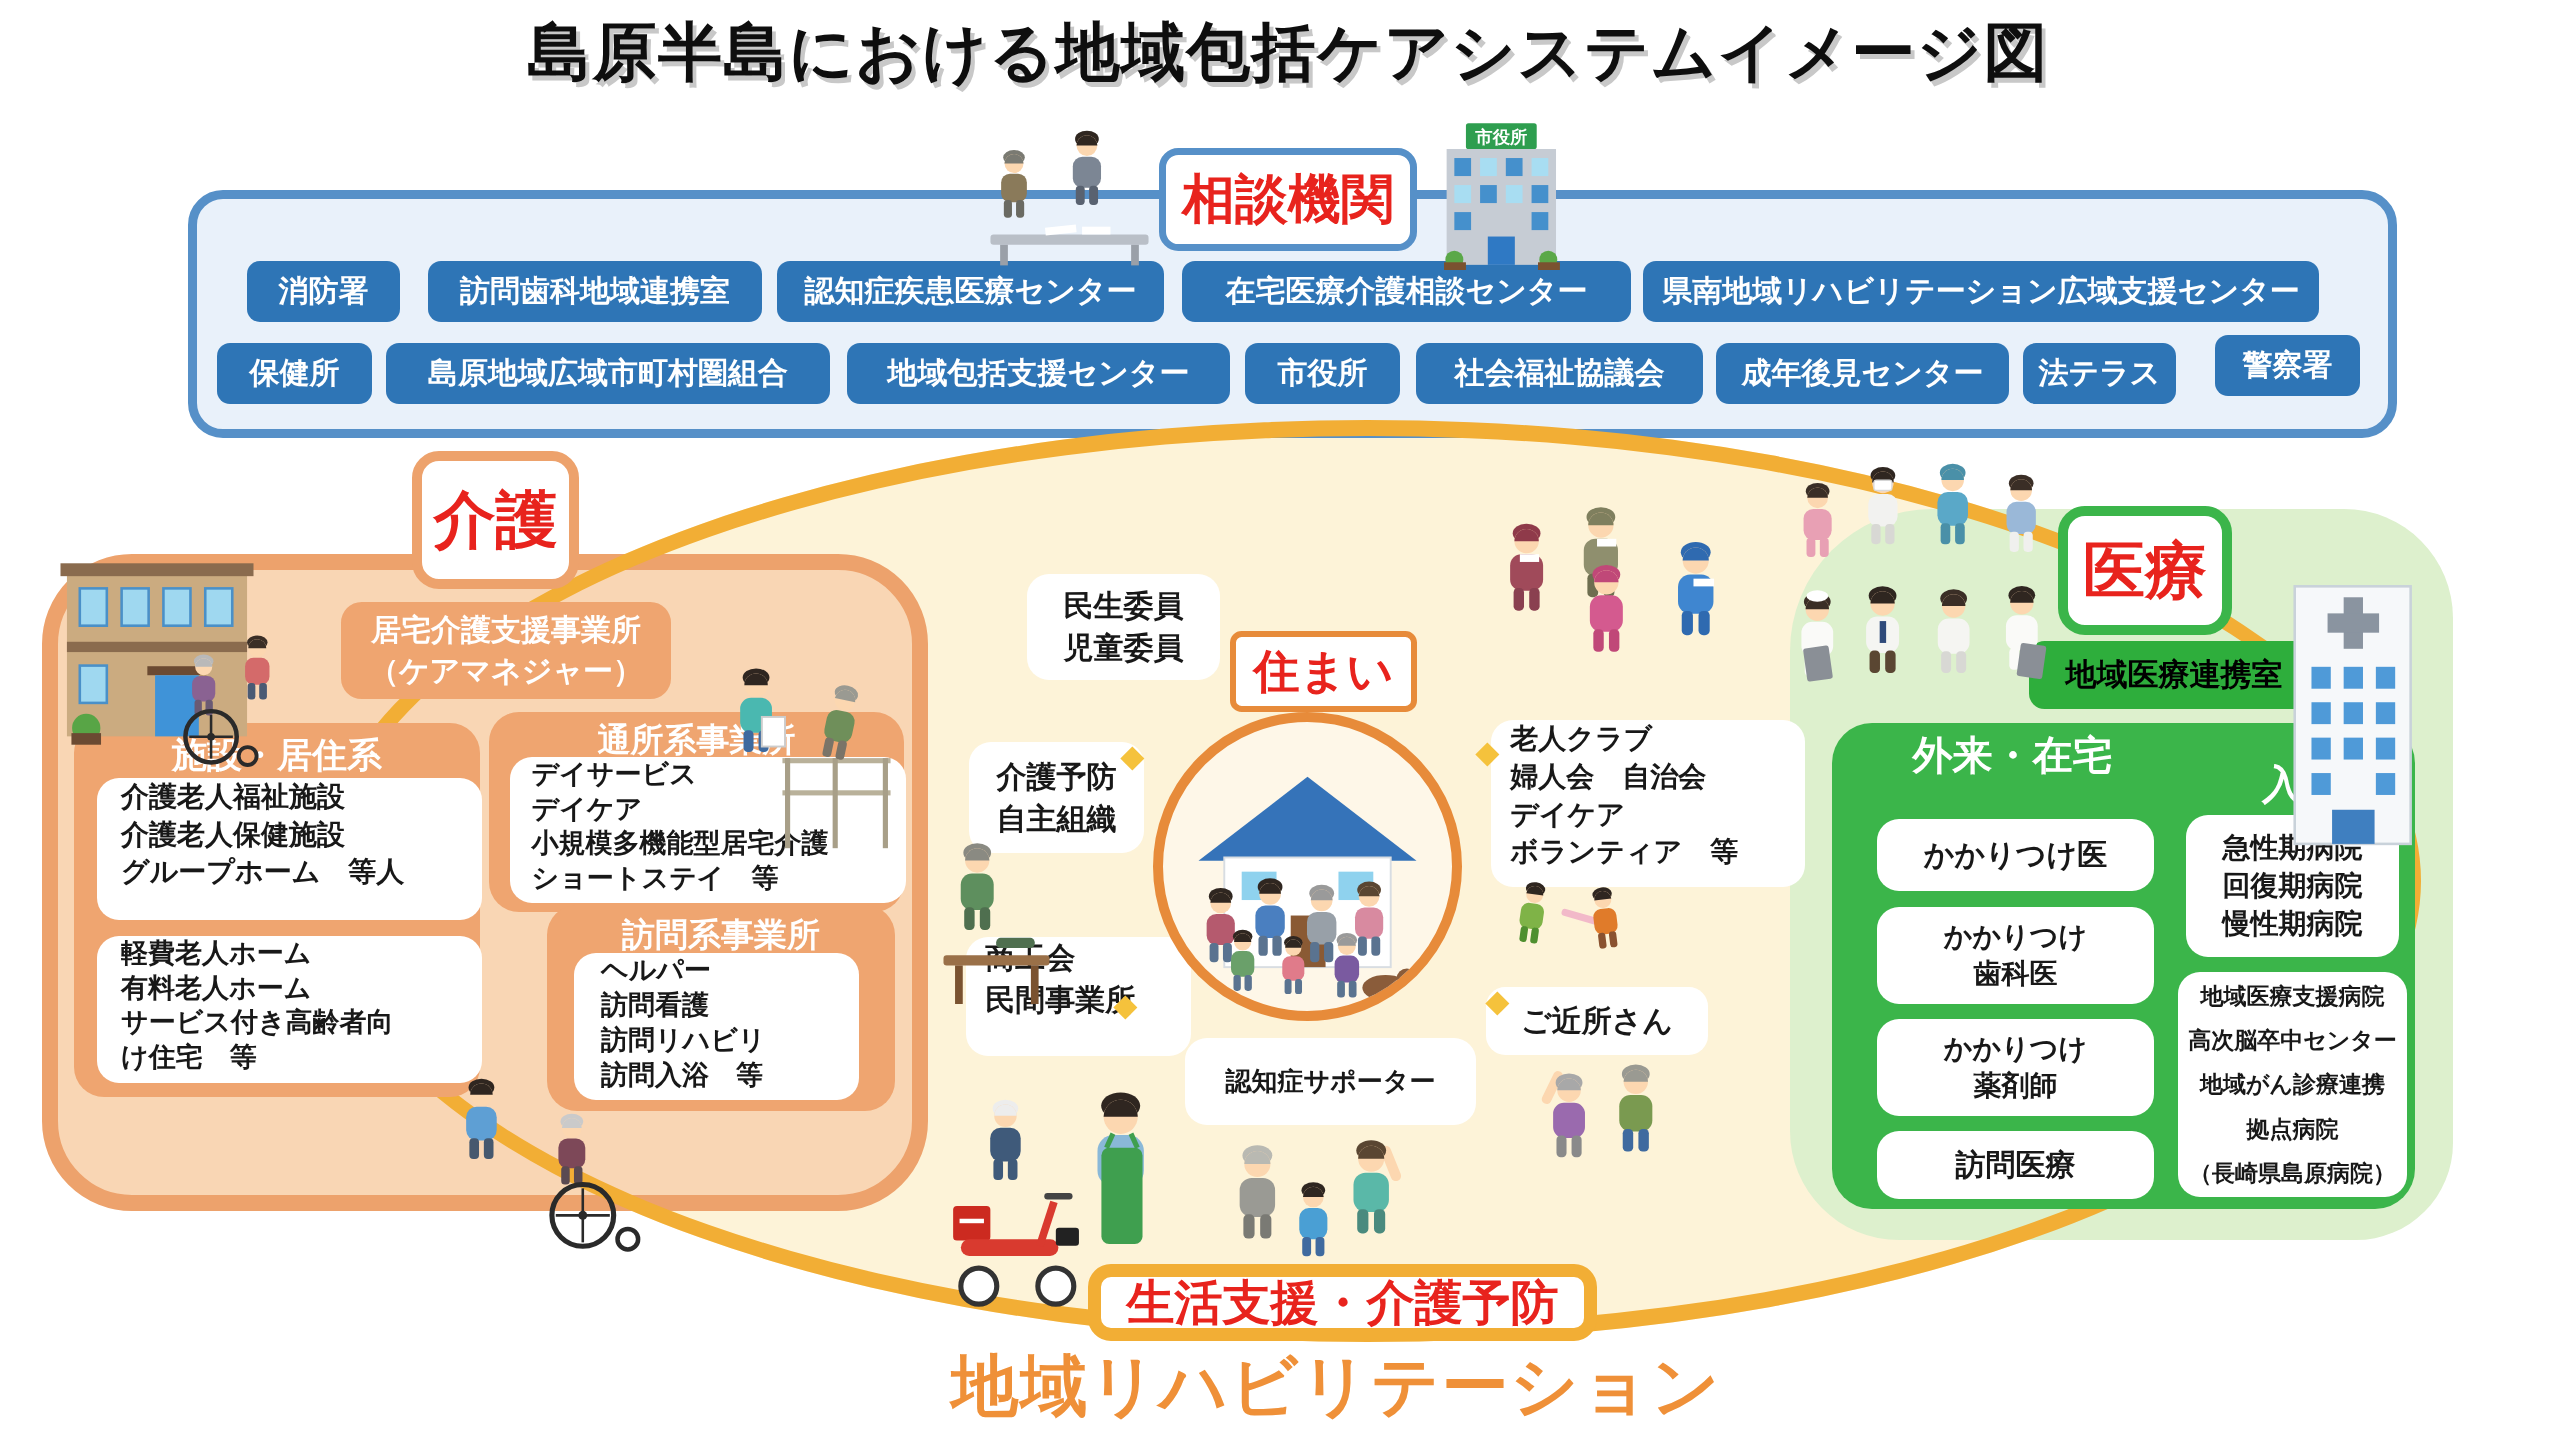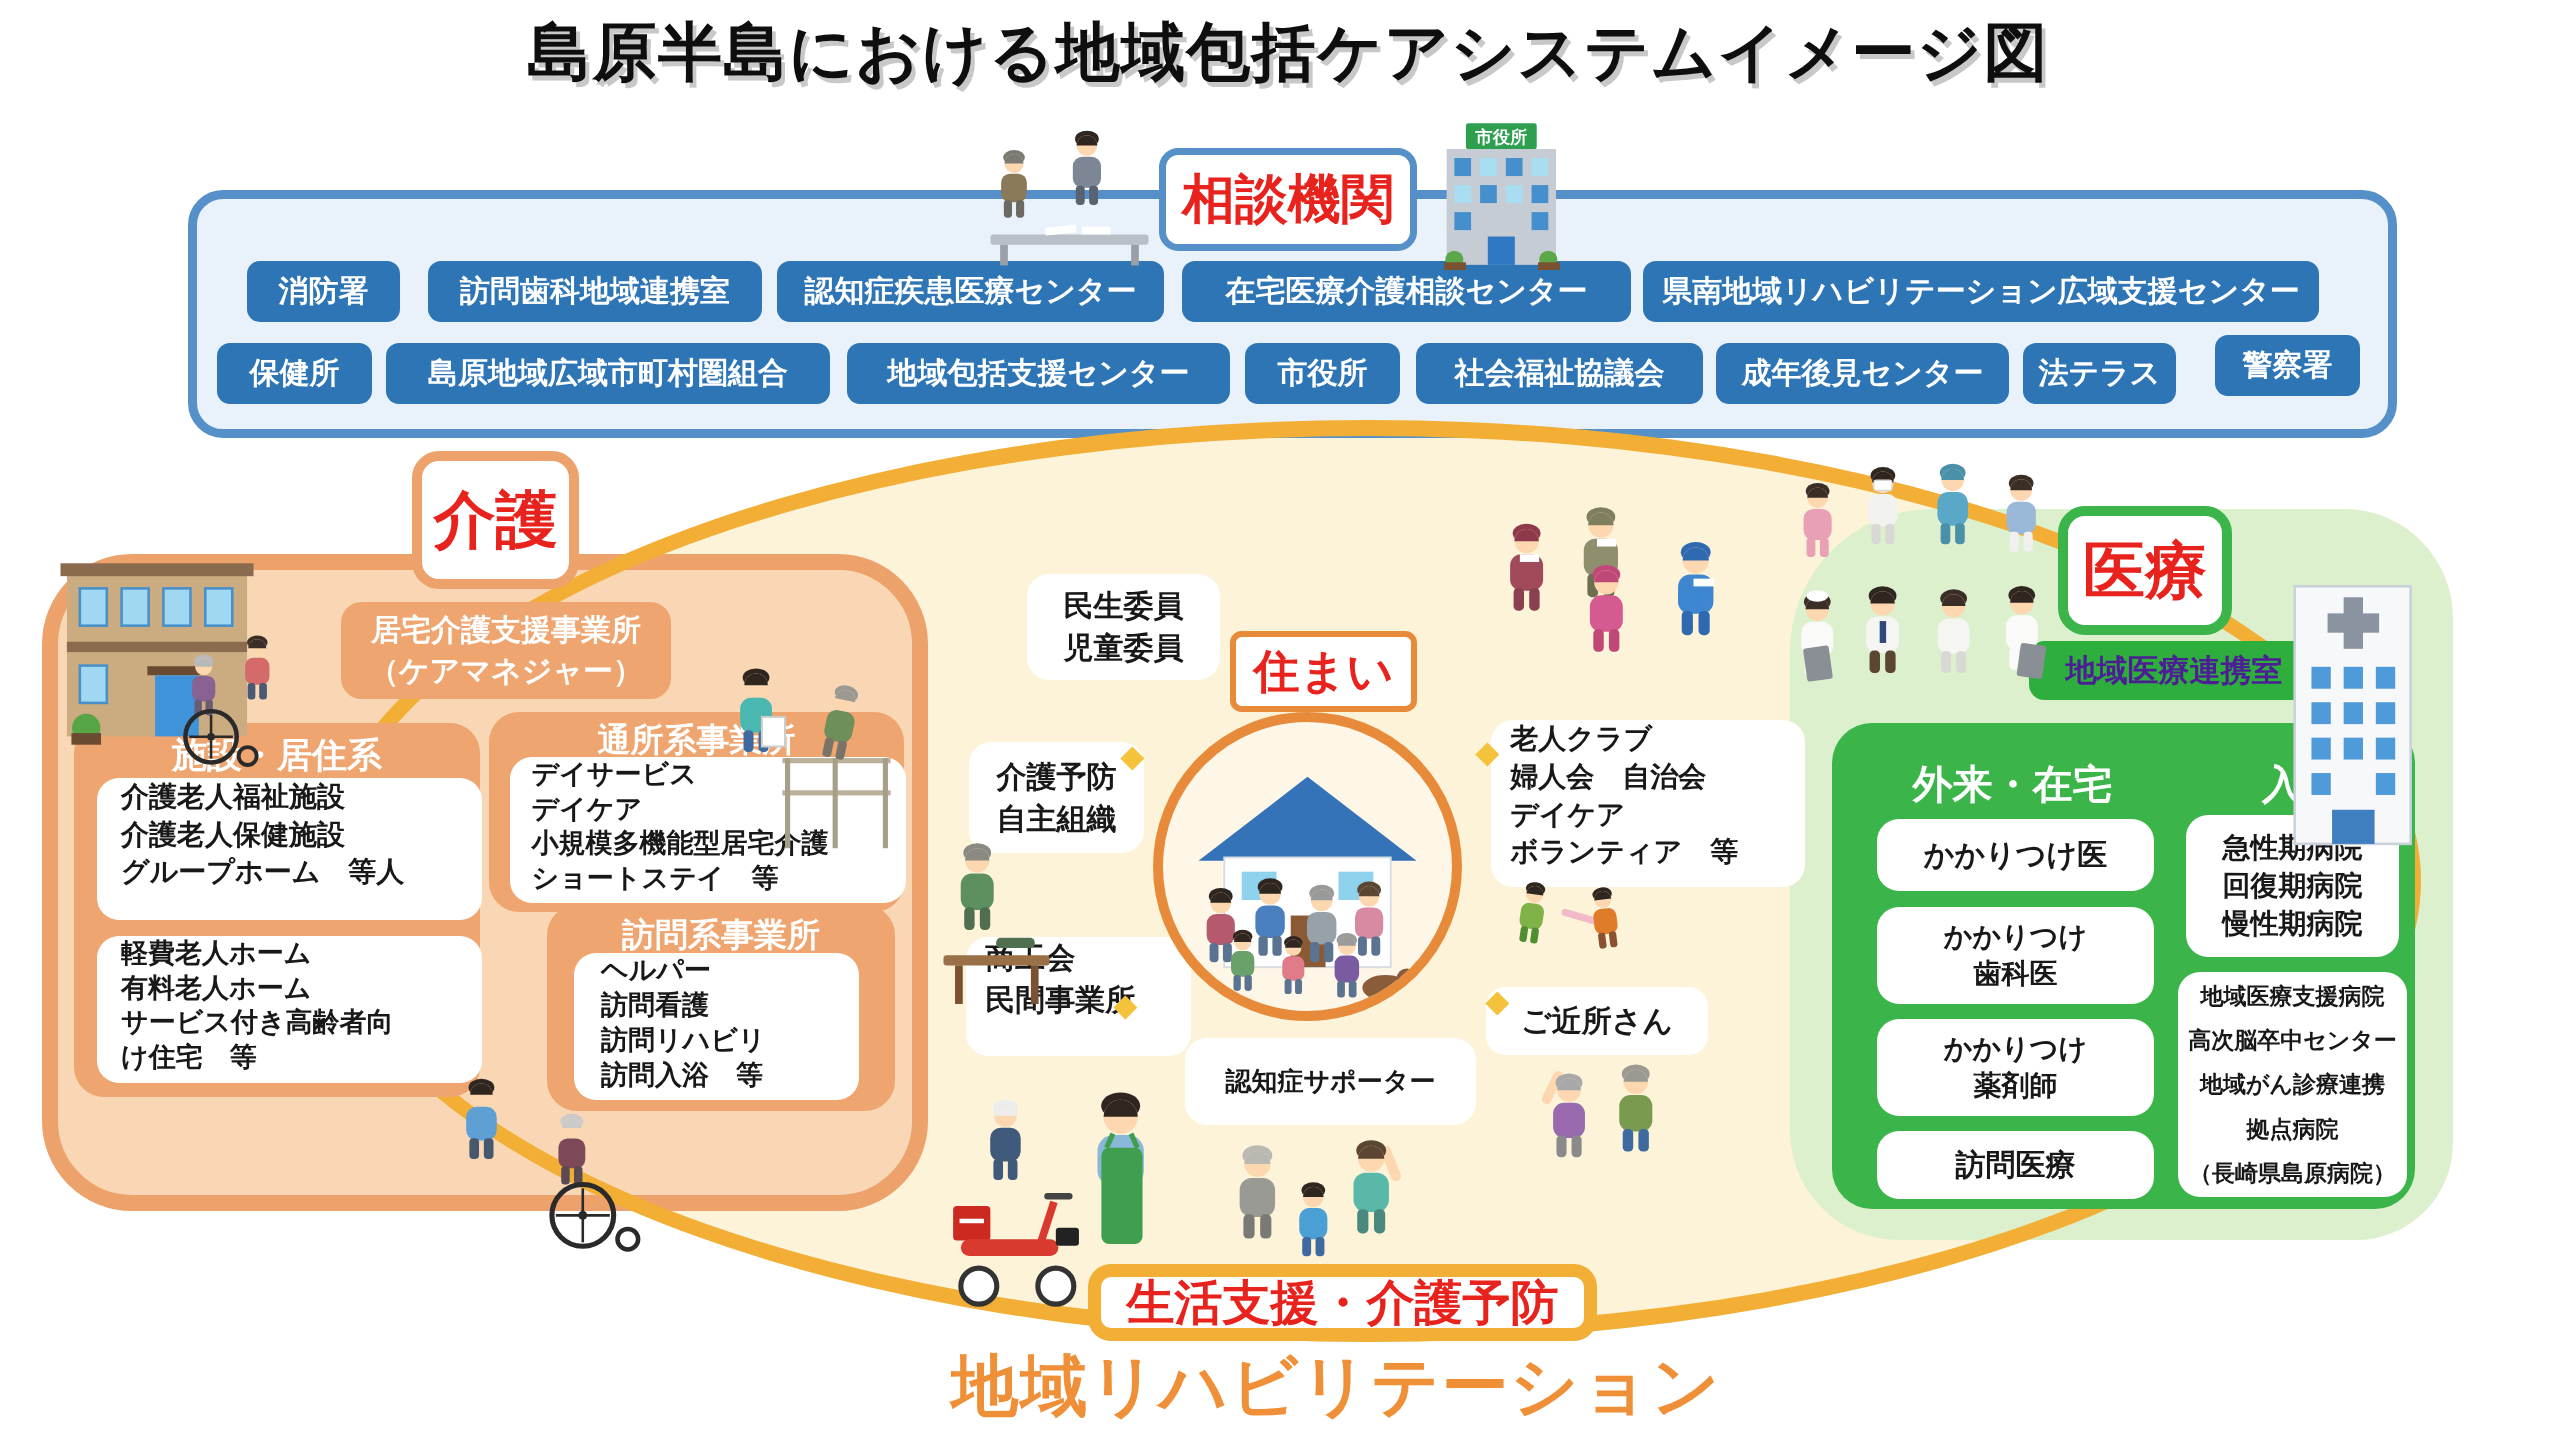--- a/index.html
+++ b/index.html
@@ -140,7 +140,7 @@
 
   <div class="abs rlabel" style="left:2058px;top:506px;width:174px;height:129px;border:10.3px solid #3bb54a;border-radius:27px;font-size:62px;">医療</div>
 
-  <div class="abs flexc" style="left:2029px;top:641px;width:290px;height:59px;background:#2eae3c;border-radius:15.5px;color:#4c1d95;font-weight:800;font-size:31px;white-space:nowrap;">地域医療連携室</div>
+  <div class="abs flexc" style="left:2029px;top:641px;width:290px;height:68px;background:#2eae3c;border-radius:15.5px;color:#000000;font-weight:800;font-size:31px;white-space:nowrap;">地域医療連携室</div>
 
   <div class="ghdr" style="left:1858px;top:757px;width:309px;">外来・在宅</div>
   <div class="ghdr" style="left:2202px;top:757px;width:200px;">入院</div>

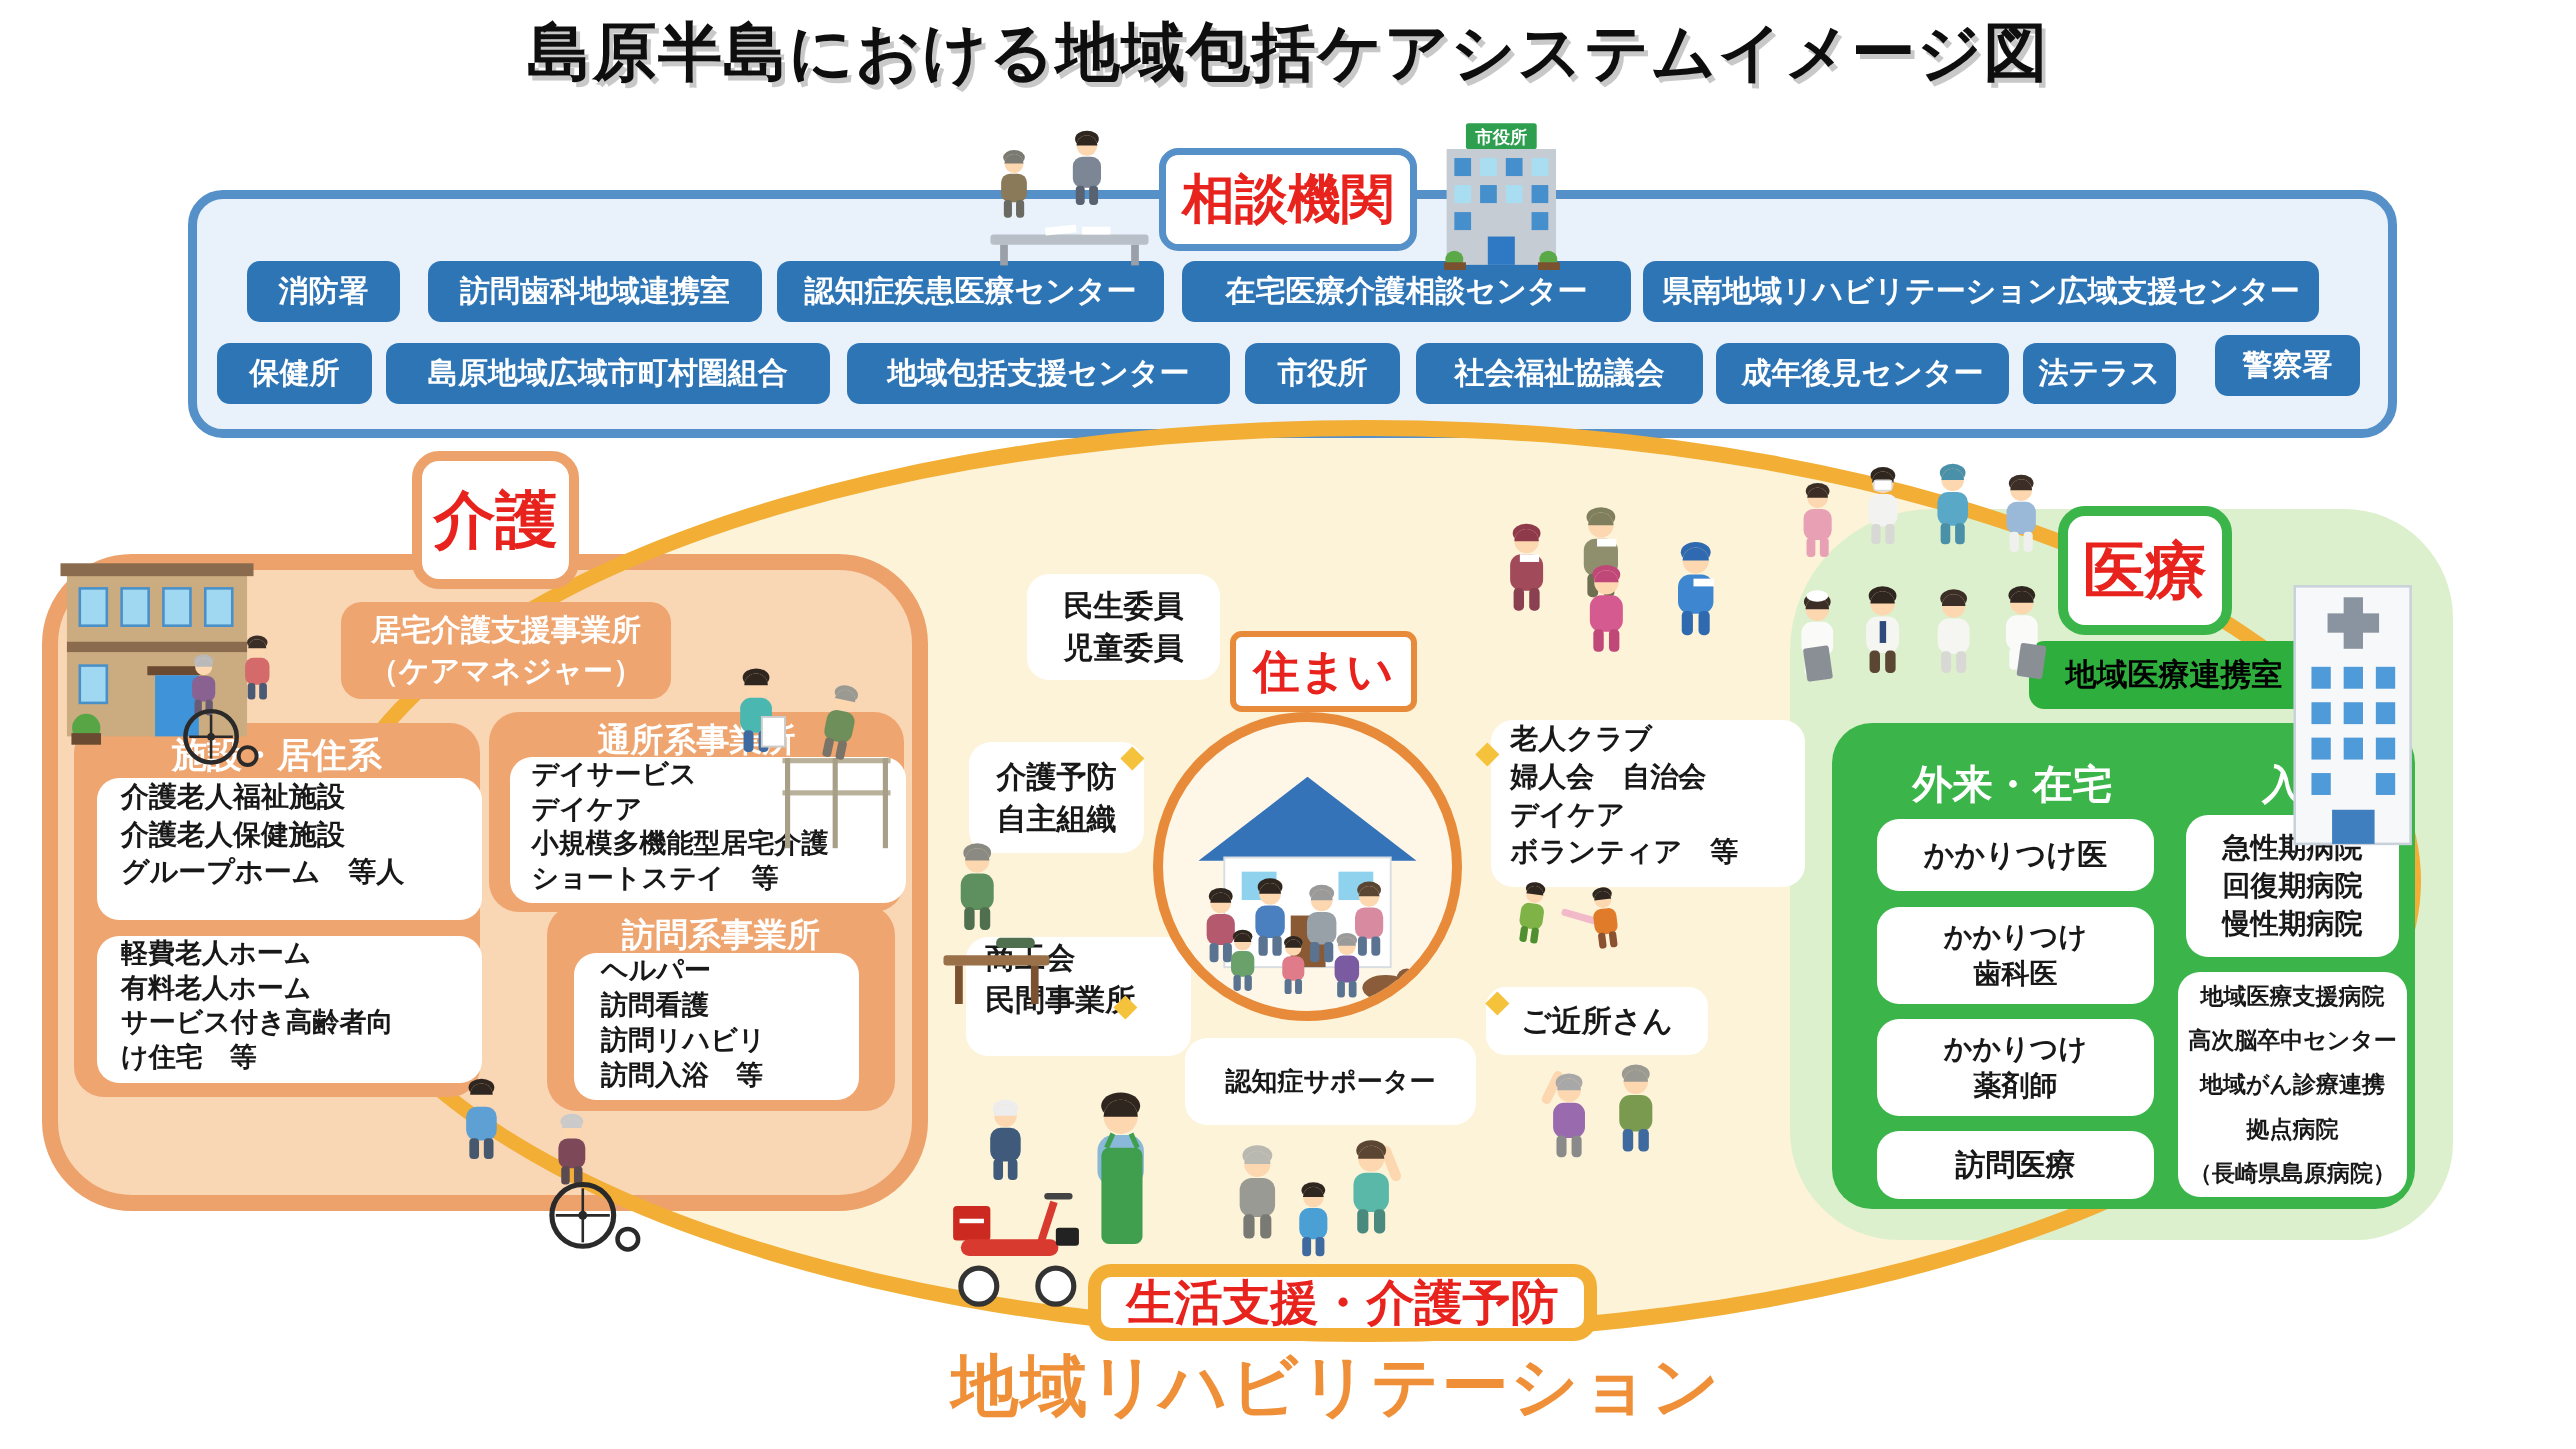--- a/index.html
+++ b/index.html
@@ -142,7 +142,7 @@
 
   <div class="abs flexc" style="left:2029px;top:641px;width:290px;height:68px;background:#2eae3c;border-radius:15.5px;color:#000000;font-weight:800;font-size:31px;white-space:nowrap;">地域医療連携室</div>
 
-  <div class="ghdr" style="left:1858px;top:757px;width:309px;">外来・在宅</div>
+  <div class="ghdr" style="left:1858px;top:728px;width:309px;">外来・在宅</div>
   <div class="ghdr" style="left:2202px;top:757px;width:200px;">入院</div>
 
   <div class="wl flexc" style="left:1877px;top:819px;width:277px;height:72px;font-size:30px;">かかりつけ医</div>

